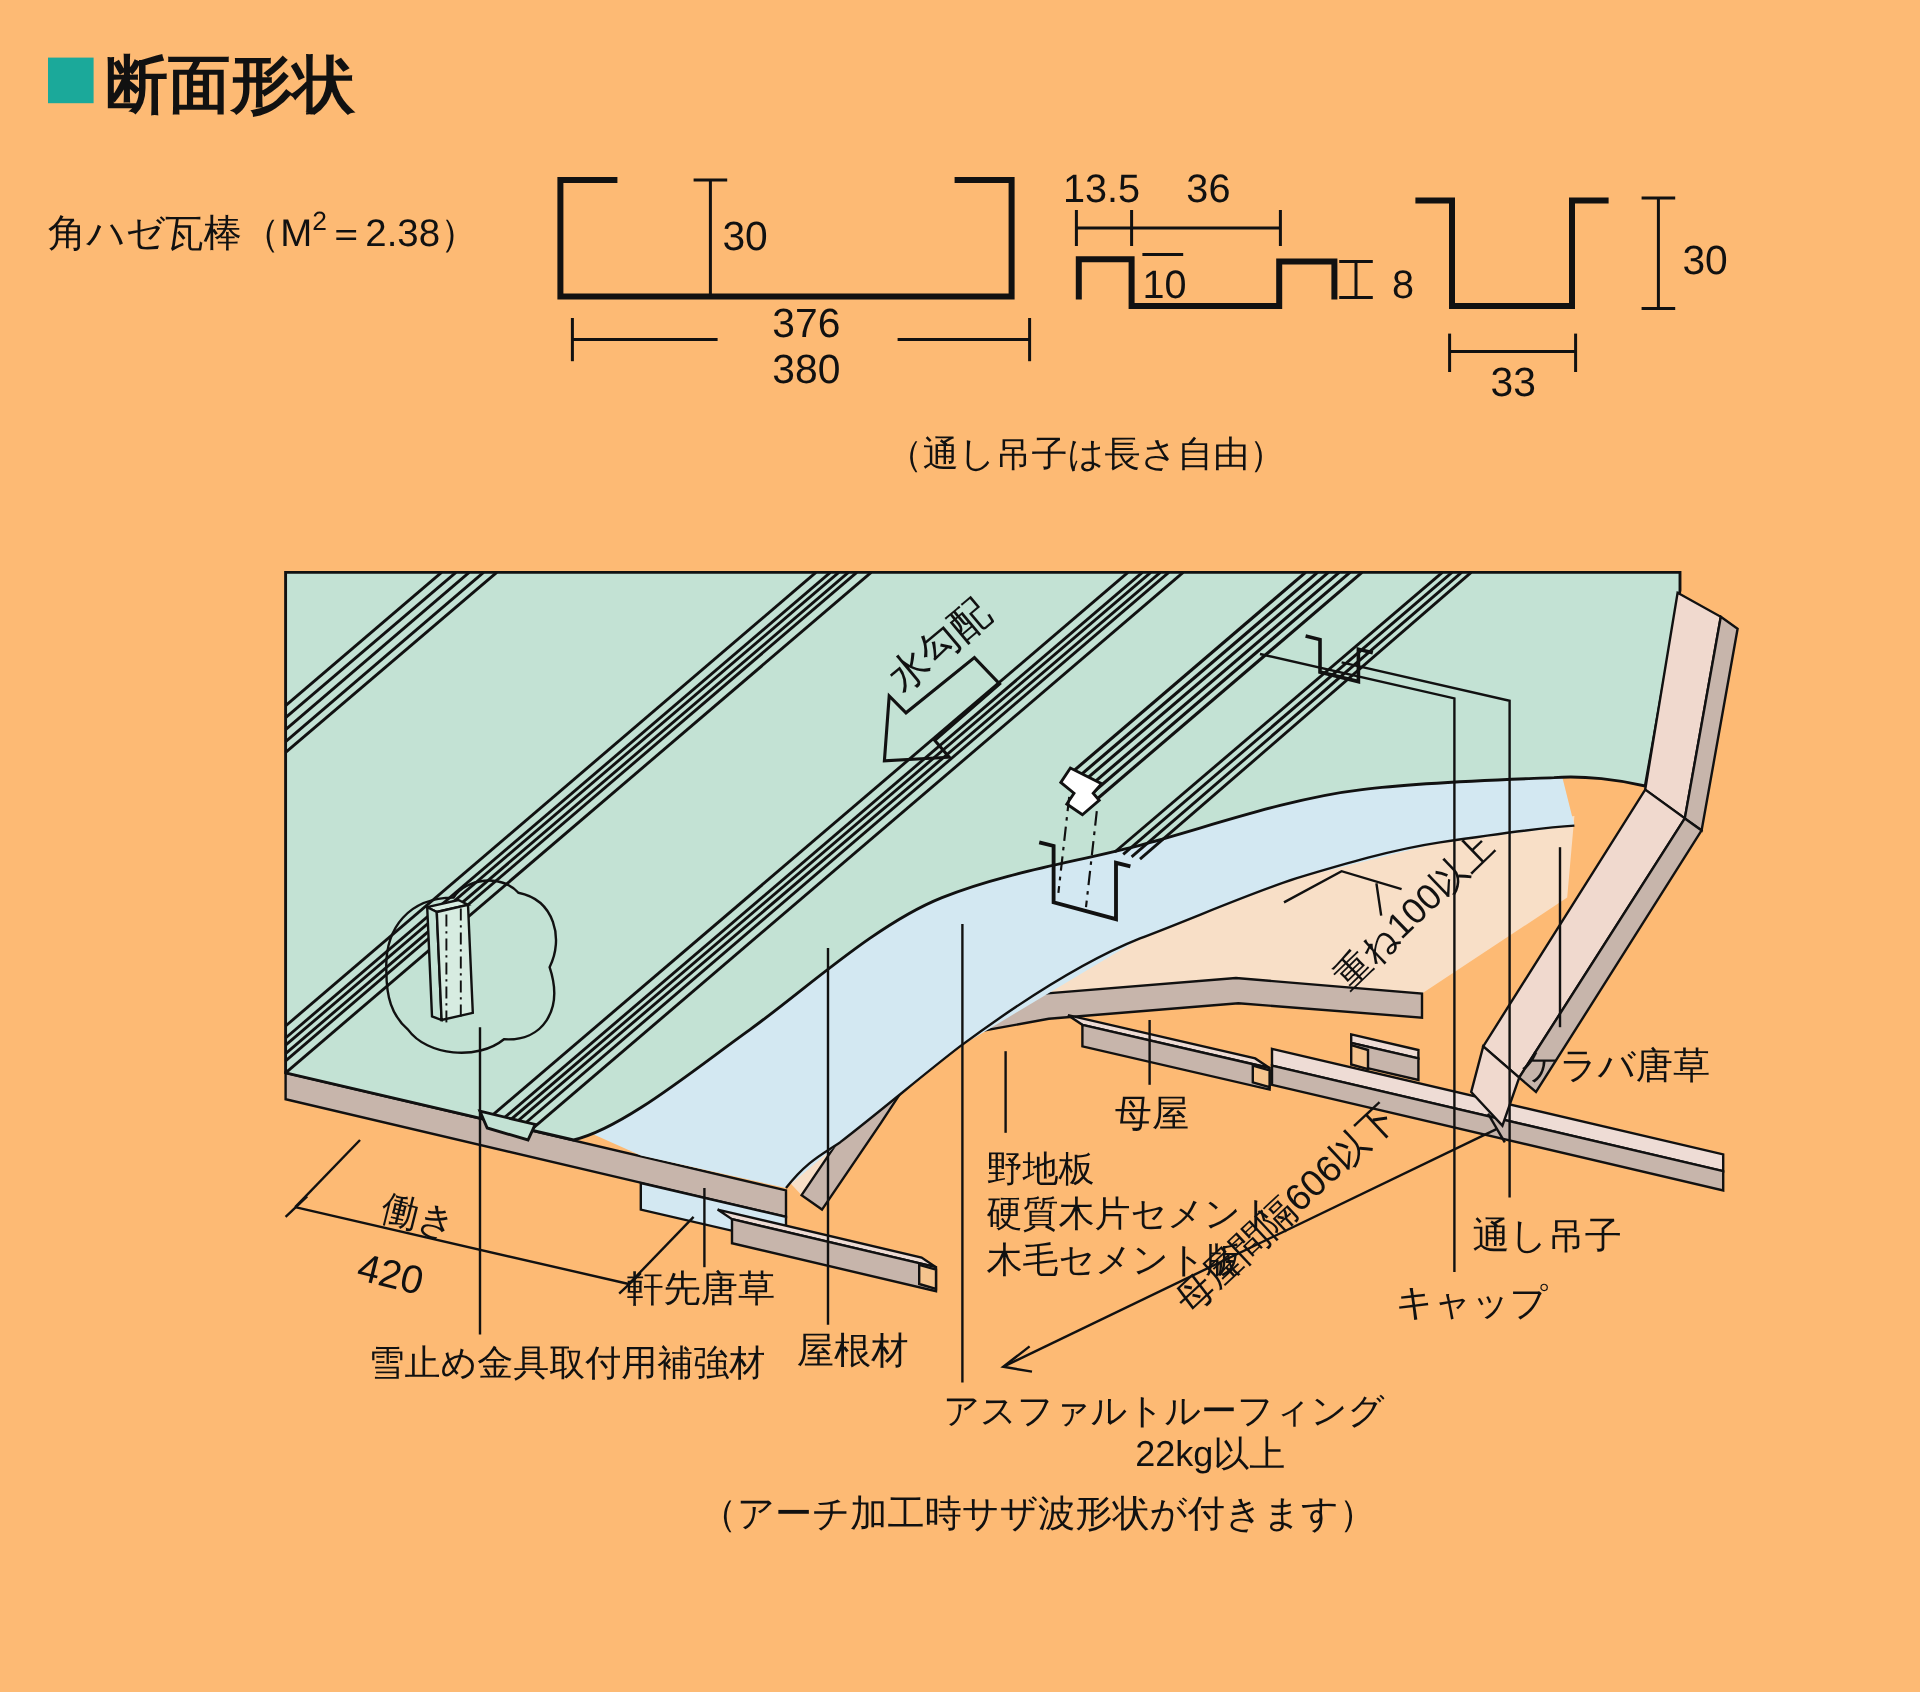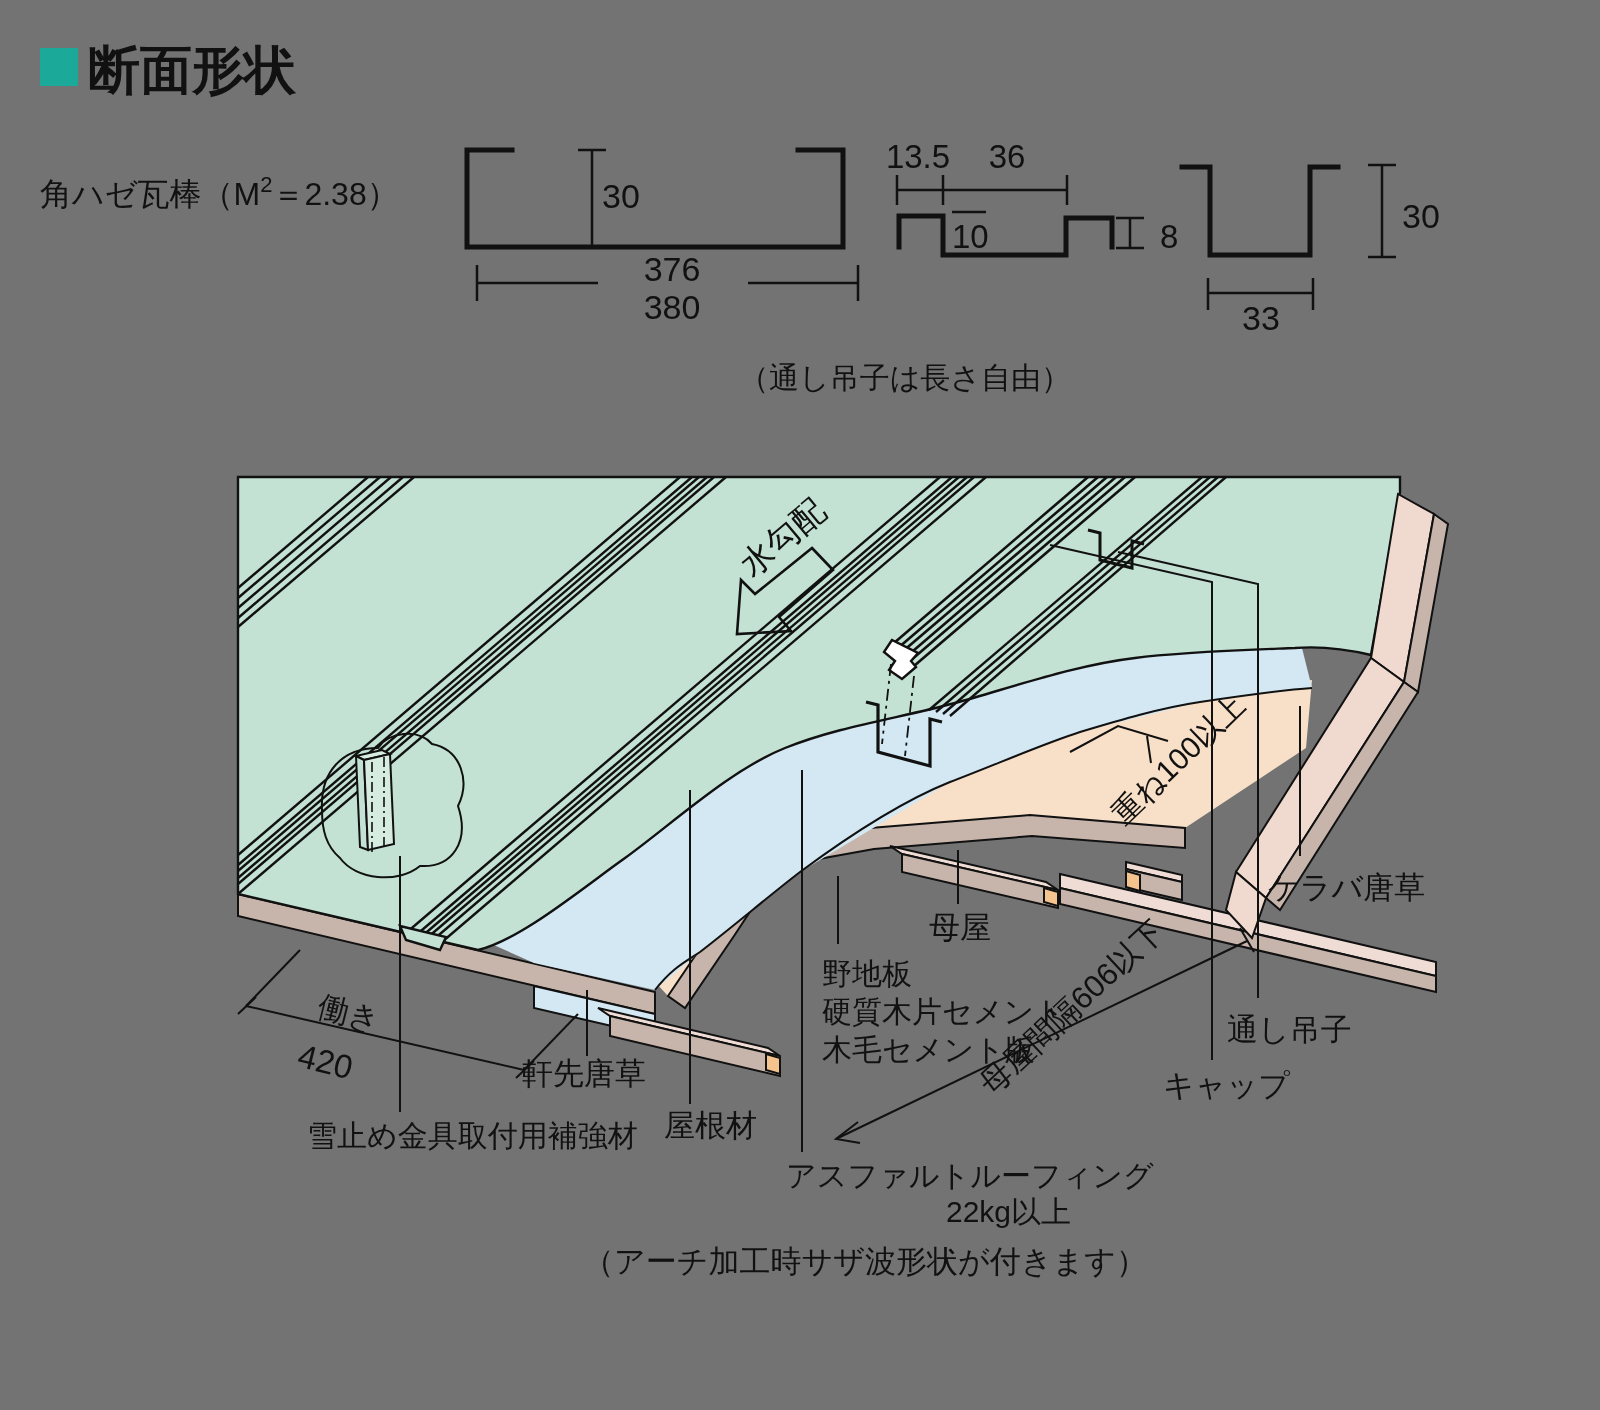--- a/index.html
+++ b/index.html
@@ -3,7 +3,7 @@
 <meta charset="utf-8">
 <style>
   html,body{margin:0;padding:0;background:#ffffff;}
-  .page{position:relative;width:1600px;height:1410px;background:#737373;overflow:hidden;
+  .page{position:relative;width:1600px;height:1410px;background:#fdba74;overflow:hidden;
         font-family:"Liberation Sans","DejaVu Sans",sans-serif;}
   svg text{font-family:"Liberation Sans","DejaVu Sans",sans-serif;fill:#111;}
   .t-title{font-size:52px;font-weight:bold;}

